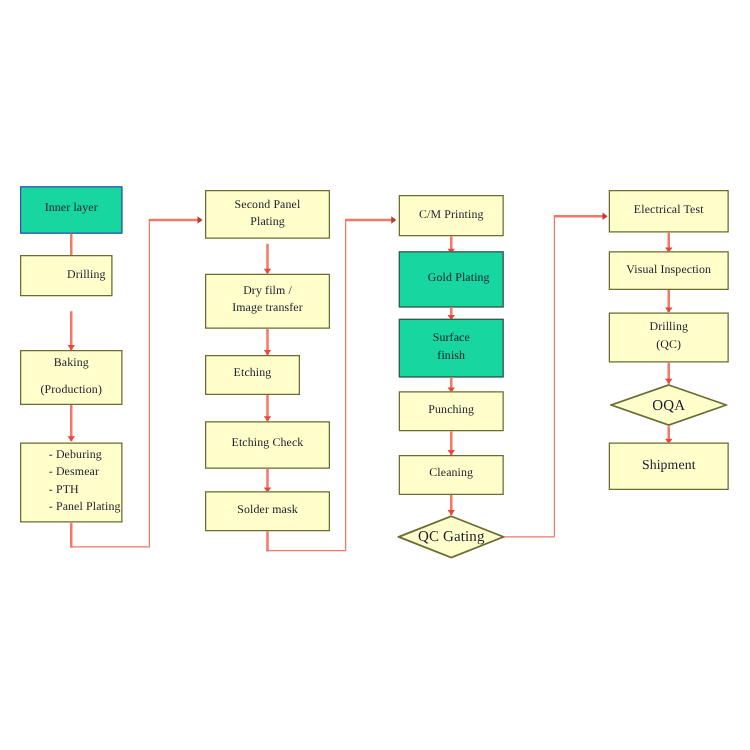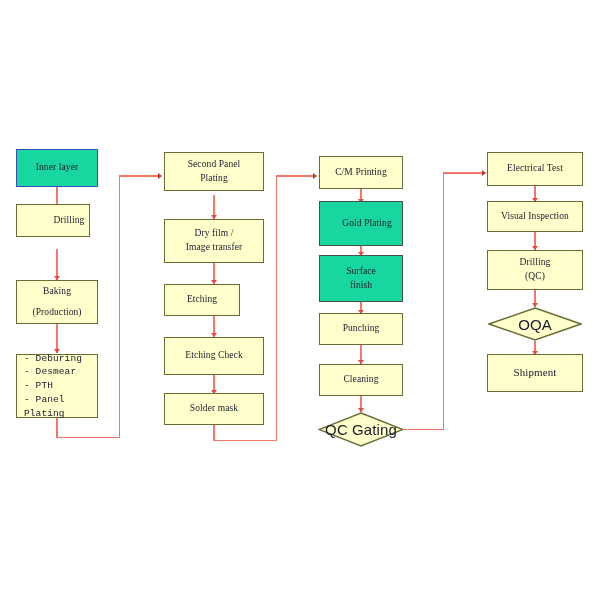--- a/index.html
+++ b/index.html
@@ -68,9 +68,9 @@
   .diamond .dlabel {
     position: relative;
     z-index: 2;
-    font-size: 15px;
+    font-size: 12px;
     color: #1a1a2e;
-    font-family: Liberation Sans, sans-serif;
+    font-family: Liberation Serif, serif;
     letter-spacing: 0.1px;
   }
 

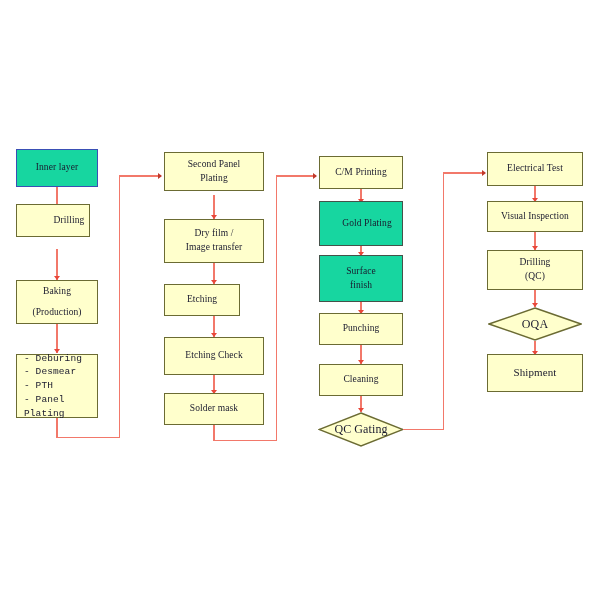--- a/index.html
+++ b/index.html
@@ -46,8 +46,7 @@
     align-items: flex-start;
     justify-content: center;
     text-align: left;
-    padding-left: 7px;
-    font-family: Liberation Mono, monospace;
+    padding-left: 22px;
   }
   .node.box.listbox .line {
     width: 100%;

